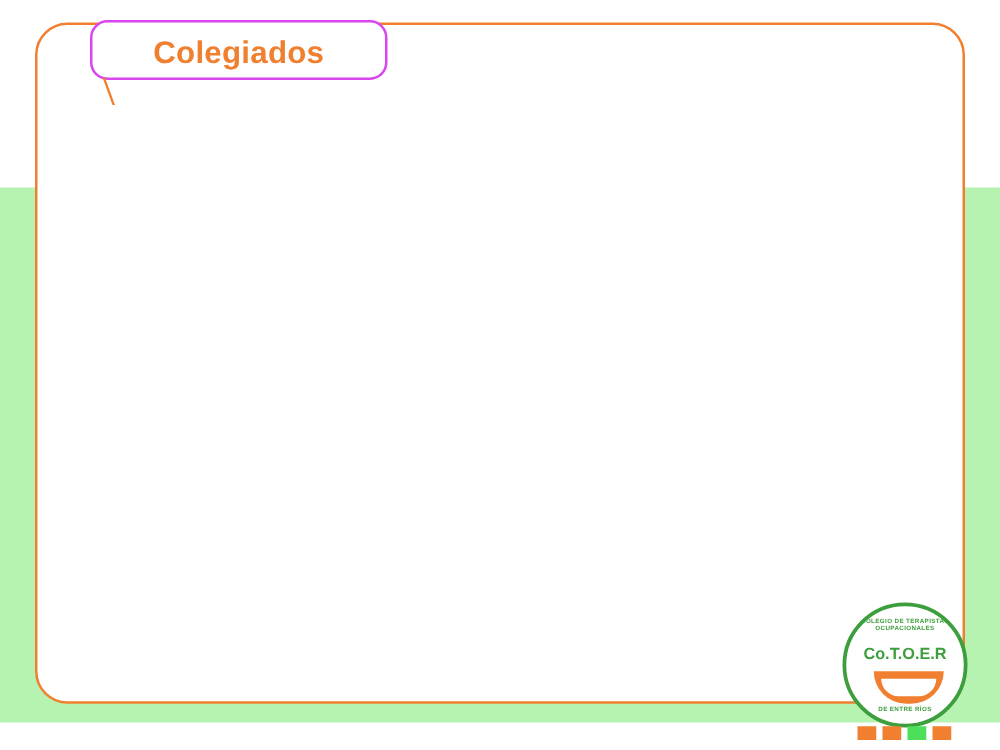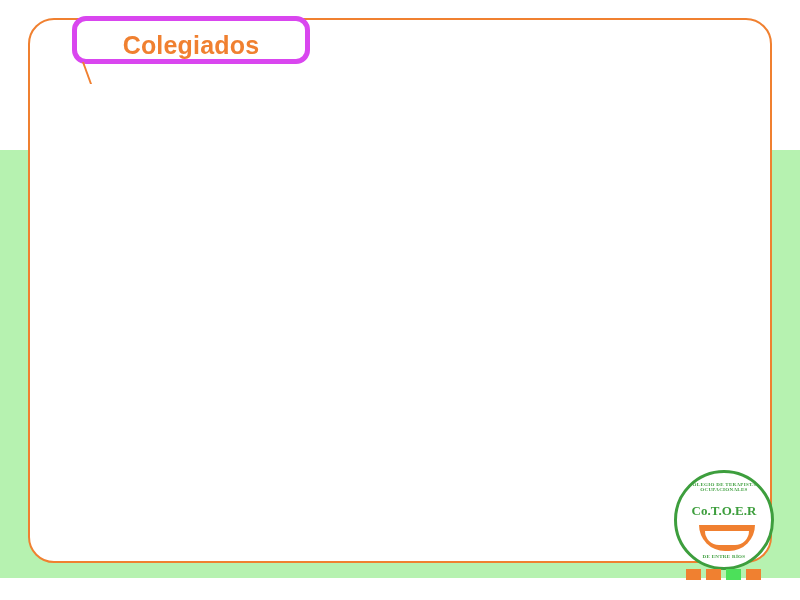--- a/index.html
+++ b/index.html
@@ -57,7 +57,7 @@
     width: 238px;
     height: 48px;
     background: #ffffff;
-    border: 5px solid #d946ef;
+    border: 2px solid #d946ef;
     border-radius: 14px;
     z-index: 9;
   }

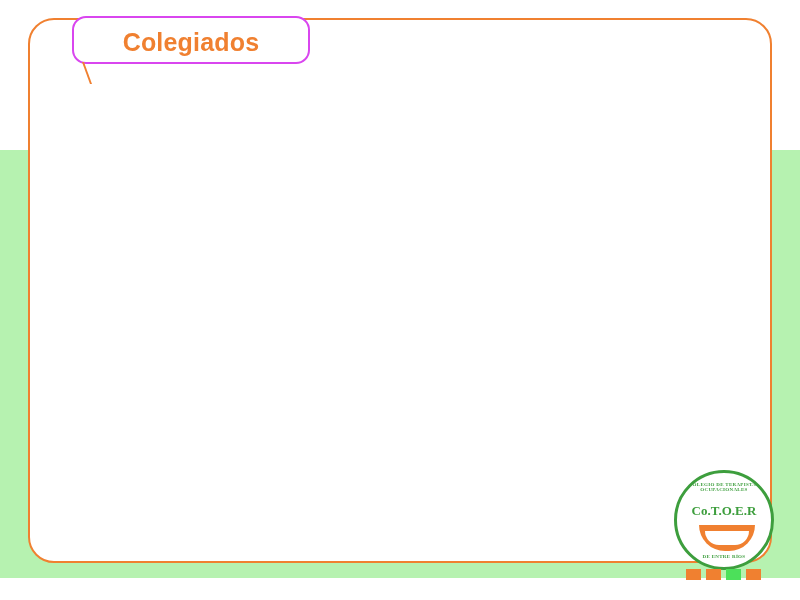--- a/index.html
+++ b/index.html
@@ -260,11 +260,10 @@
   .logo-wrap {
     position: absolute;
     right: 12px;
-    bottom: 20px;
+    bottom: 8px;
     width: 126px;
     height: 110px;
     z-index: 8;
-    font-family: Liberation Serif, serif;
   }
   .logo-circle {
     position: absolute;

